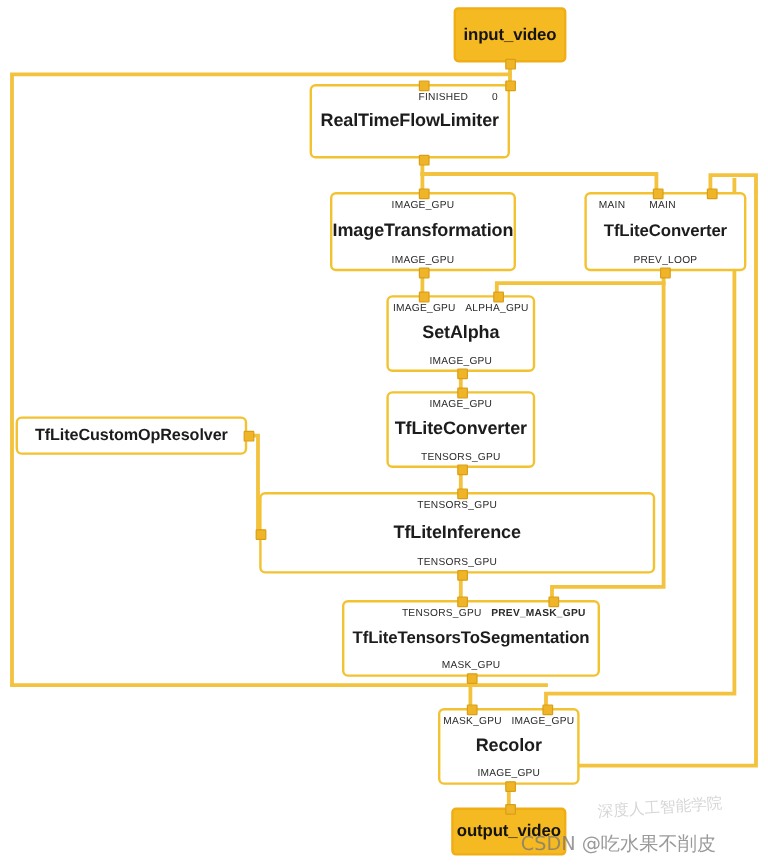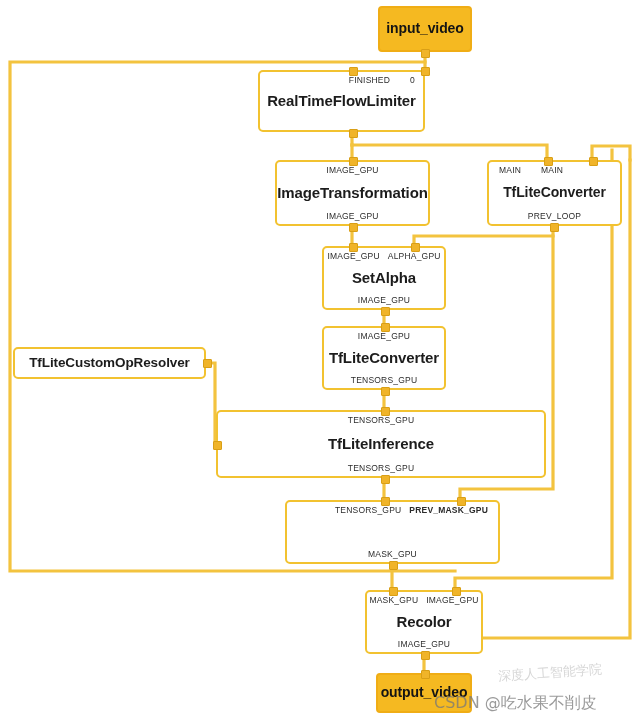--- a/index.html
+++ b/index.html
@@ -218,6 +218,7 @@
       <span class="port-label" style="margin:0 6px;">TENSORS_GPU</span>
       <span class="port-label" style="margin:0 2px;font-weight:bold;">PREV_MASK_GPU</span>
     </div>
+    <span class="node-title" style="font-size:14px;">TfLiteTensorsToSegmentation</span>
     <div class="ports out" style="justify-content:center;">
       <span class="port-label">MASK_GPU</span>
     </div>

